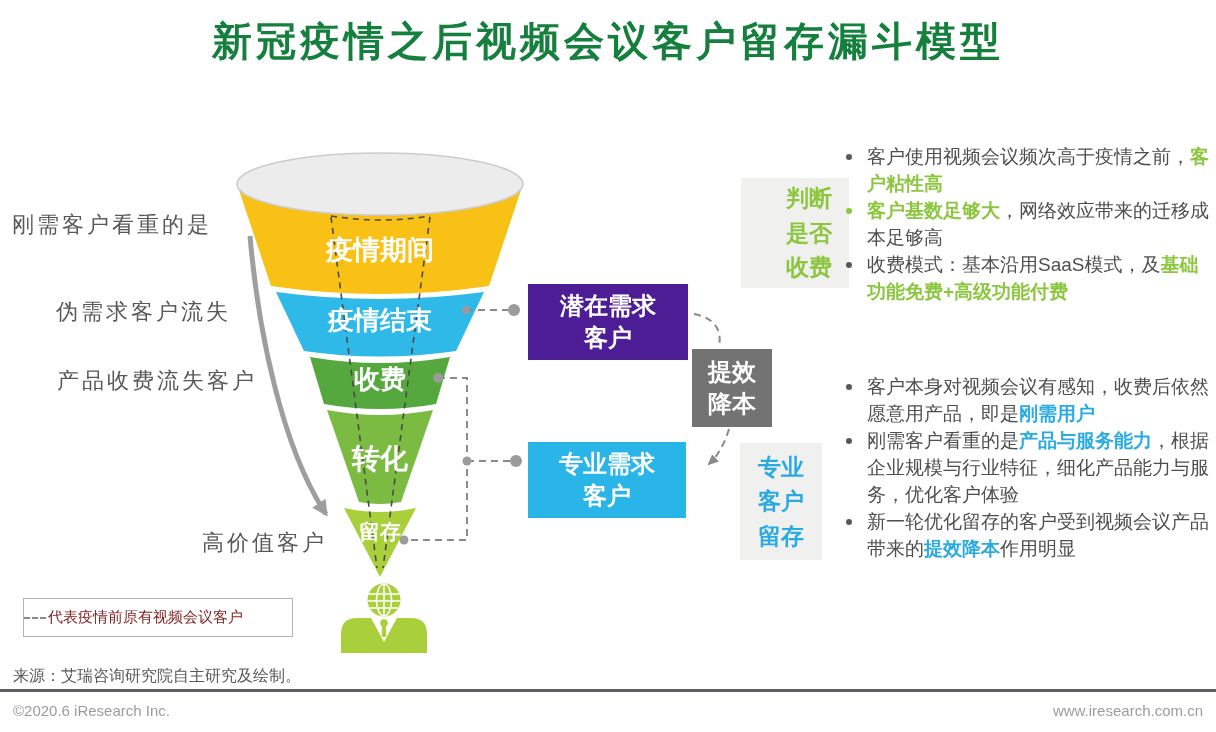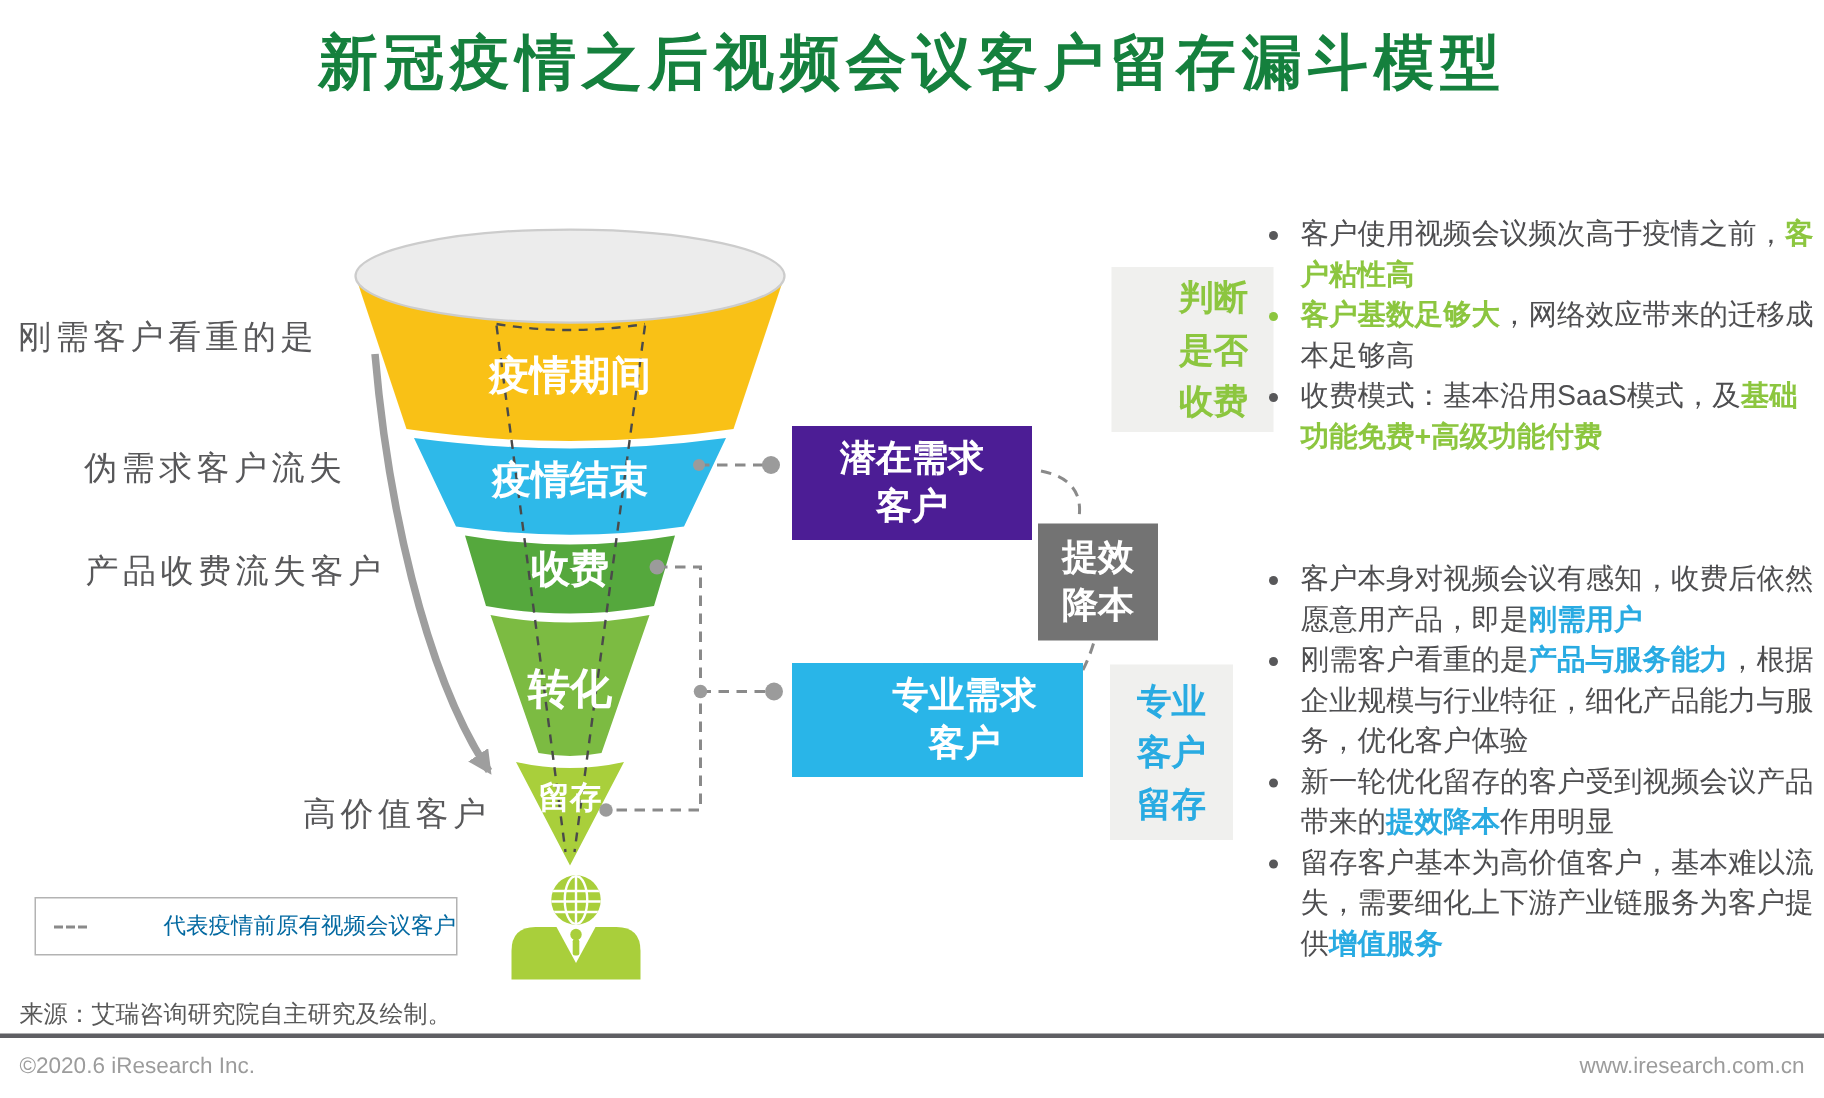--- a/index.html
+++ b/index.html
@@ -22,7 +22,7 @@
             color:#fff;font-weight:bold;text-align:center;white-space:pre-line;line-height:1.35;}
   .box-potential{left:528px;top:284px;width:160px;height:76px;background:#4c1d95;font-size:24px;}
   .box-efficiency{left:692px;top:349px;width:80px;height:78px;background:#737373;font-size:24px;}
-  .box-professional{left:528px;top:442px;width:158px;height:76px;background:#29B5E8;font-size:24px;padding-left:36px;}
+  .box-professional{left:528px;top:442px;width:158px;height:76px;background:#29B5E8;font-size:24px;}
   .side-panel{position:absolute;display:flex;align-items:center;justify-content:center;
               background:#F0F0EE;font-weight:bold;text-align:center;white-space:pre-line;
               font-size:23px;line-height:1.5;}

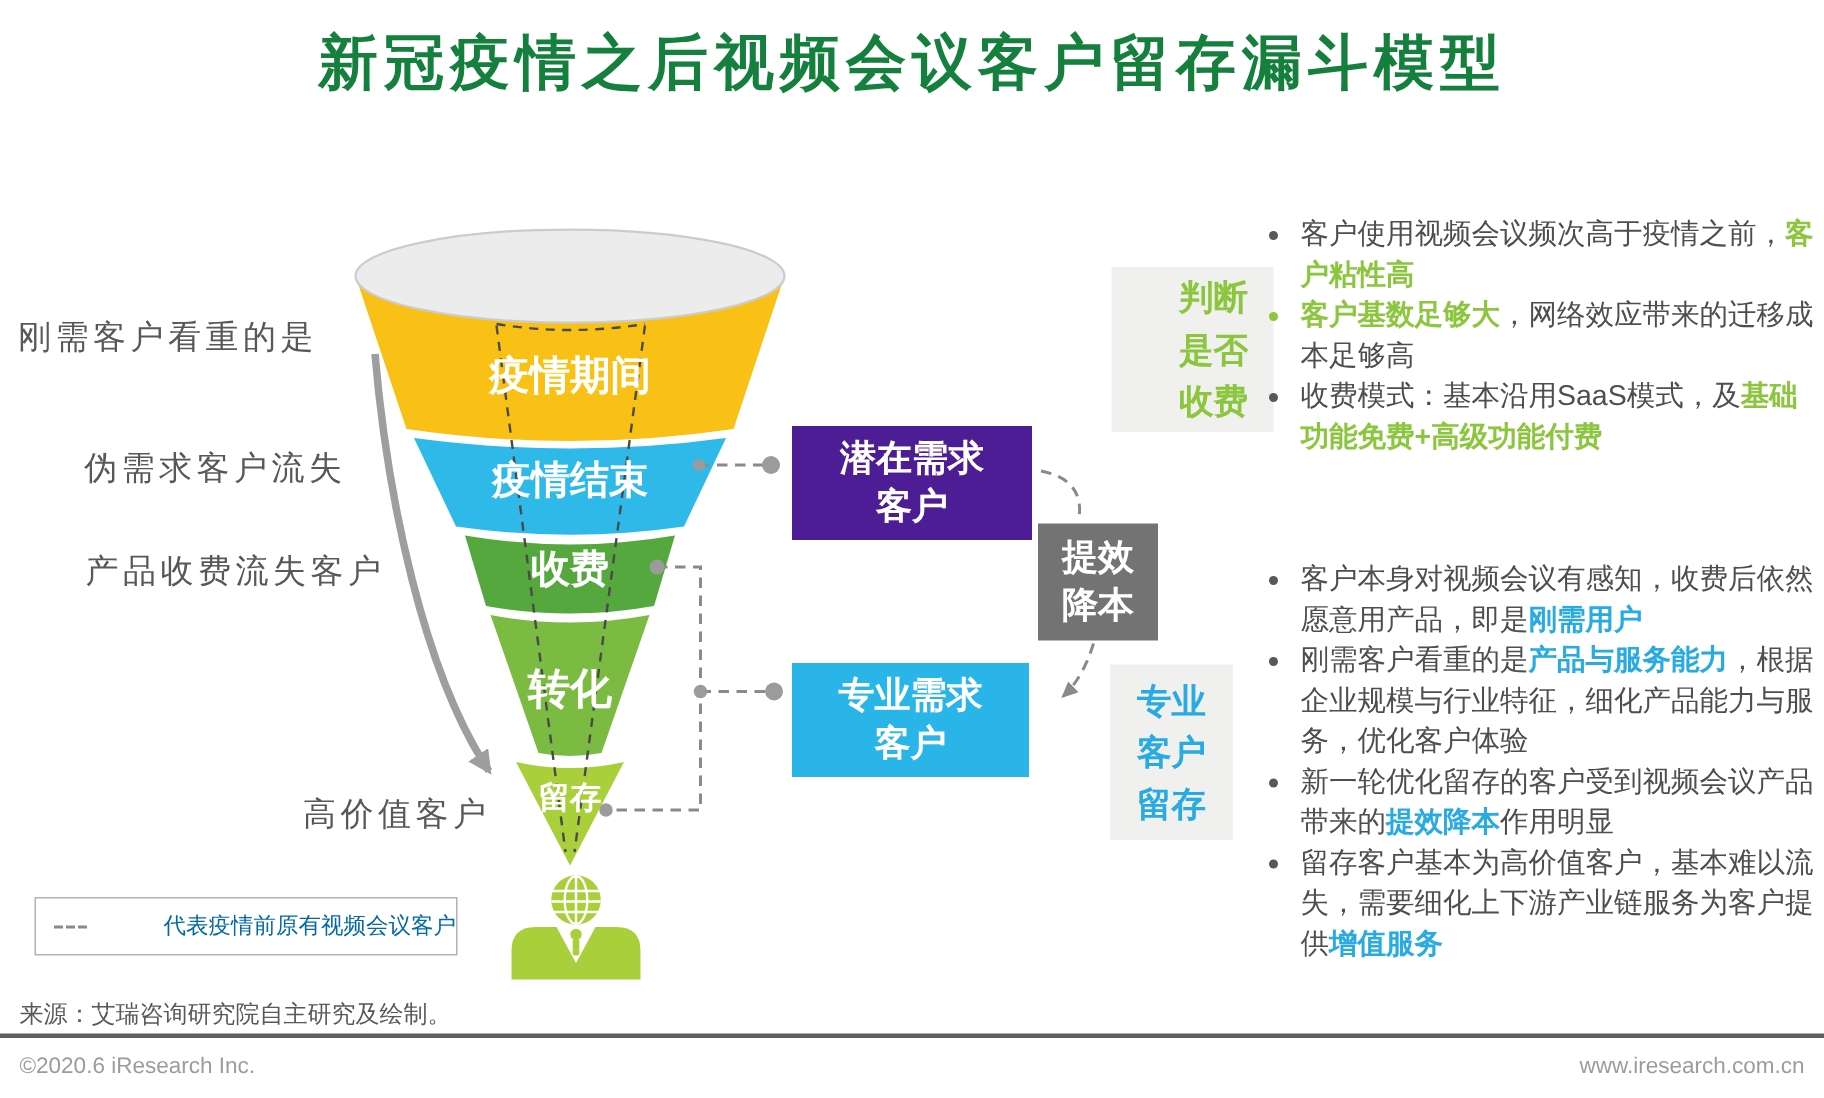--- a/index.html
+++ b/index.html
@@ -174,10 +174,6 @@
           <span class="bullet-dot"></span>
           <span class="bullet-text"><span>新一轮优化留存的客户受到视频会议产品带来的</span><span class="seg-cyan">提效降本</span><span>作用明显</span></span>
         </div>
-        <div class="bullet-item">
-          <span class="bullet-dot"></span>
-          <span class="bullet-text"><span>留存客户基本为高价值客户，基本难以流失，需要细化上下游产业链服务为客户提供</span><span class="seg-cyan">增值服务</span></span>
-        </div>
       </div>
   </div>
 

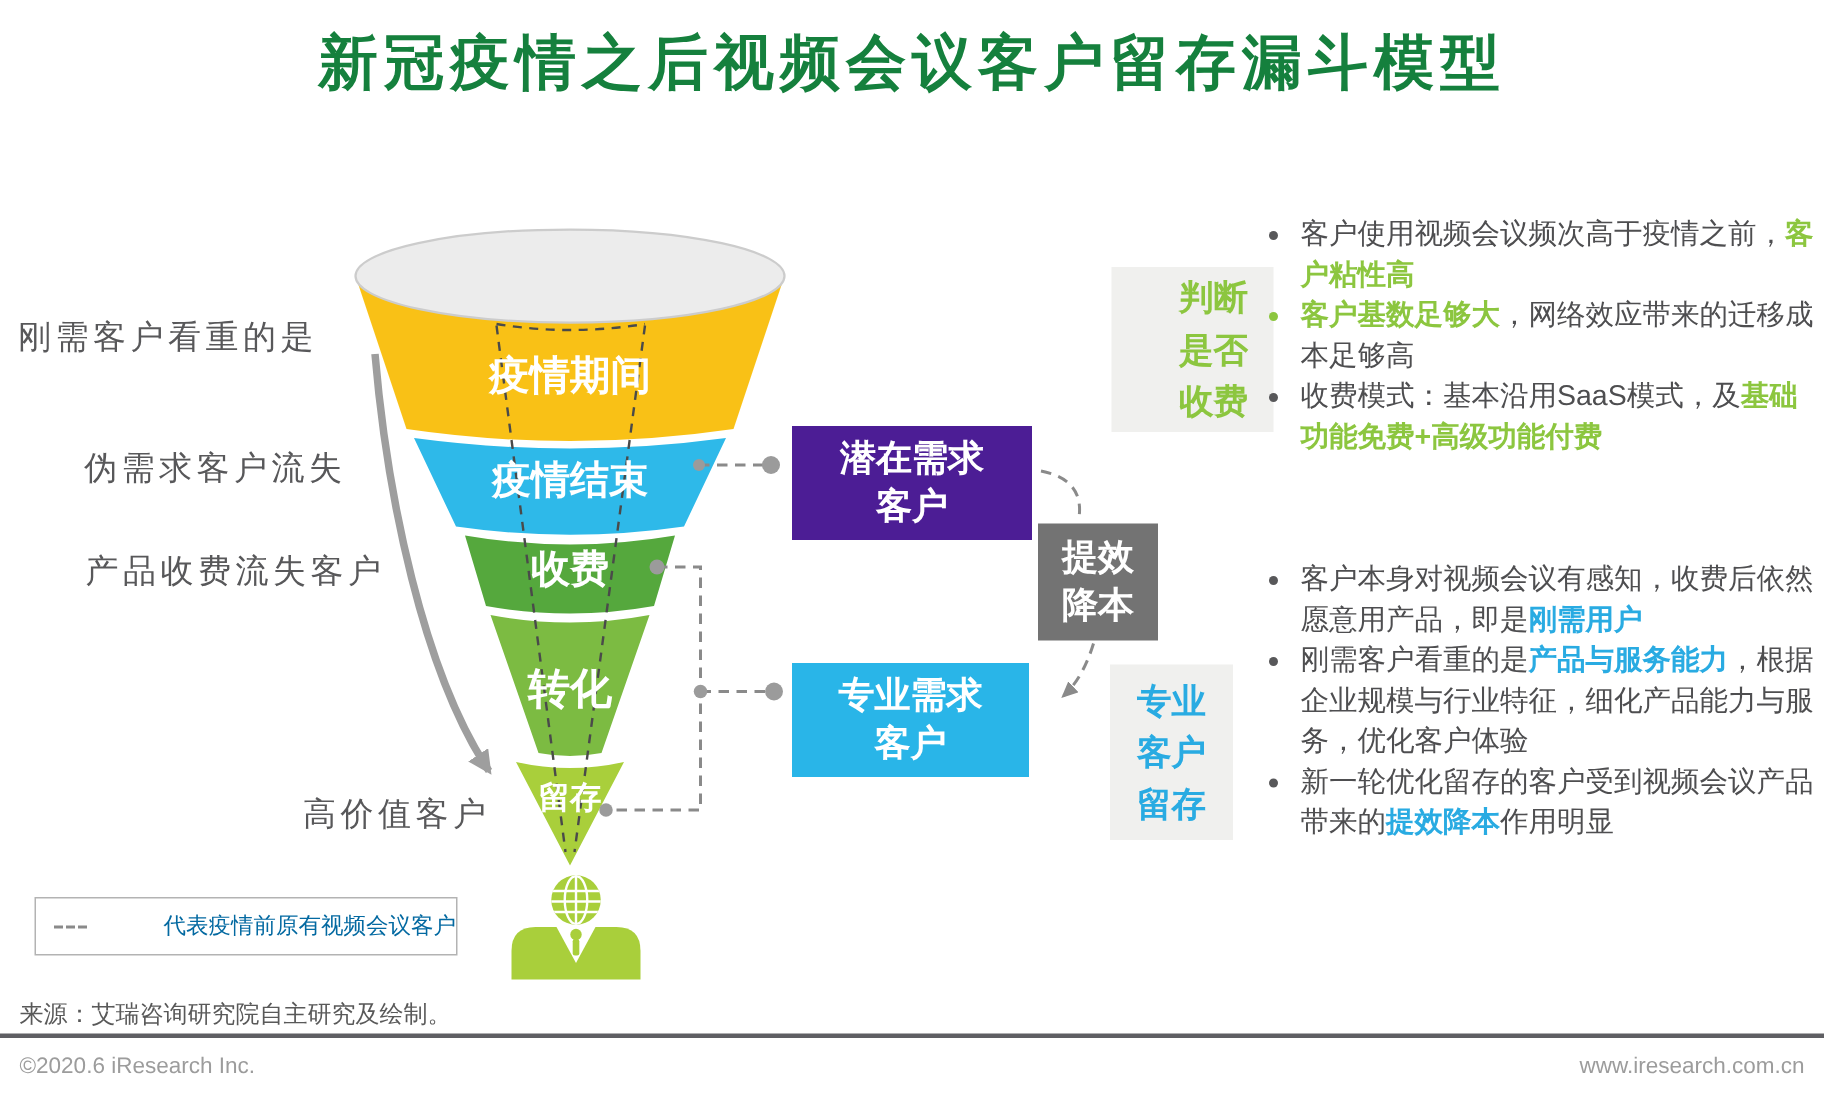--- a/index.html
+++ b/index.html
@@ -42,8 +42,8 @@
   .seg-cyan{color:#29ABE2;font-weight:bold;}
   
   .legend-box{position:absolute;left:23px;top:598px;width:268px;height:37px;
-              border:1px solid #B3B3B3;display:flex;align-items:center;justify-content:space-between;
-              font-size:15px;color:#0369a1;background:#fff;padding-left:12px;}
+              border:1px solid #B3B3B3;display:flex;align-items:center;justify-content:flex-start;
+              font-size:15px;color:#7f1d1d;background:#fff;}
   .legend-dash{width:22px;height:0;border-top:2px dashed #8A8A8A;margin-right:2px;}
   
   .source{position:absolute;left:13px;top:666px;font-size:16px;color:#595959;}

